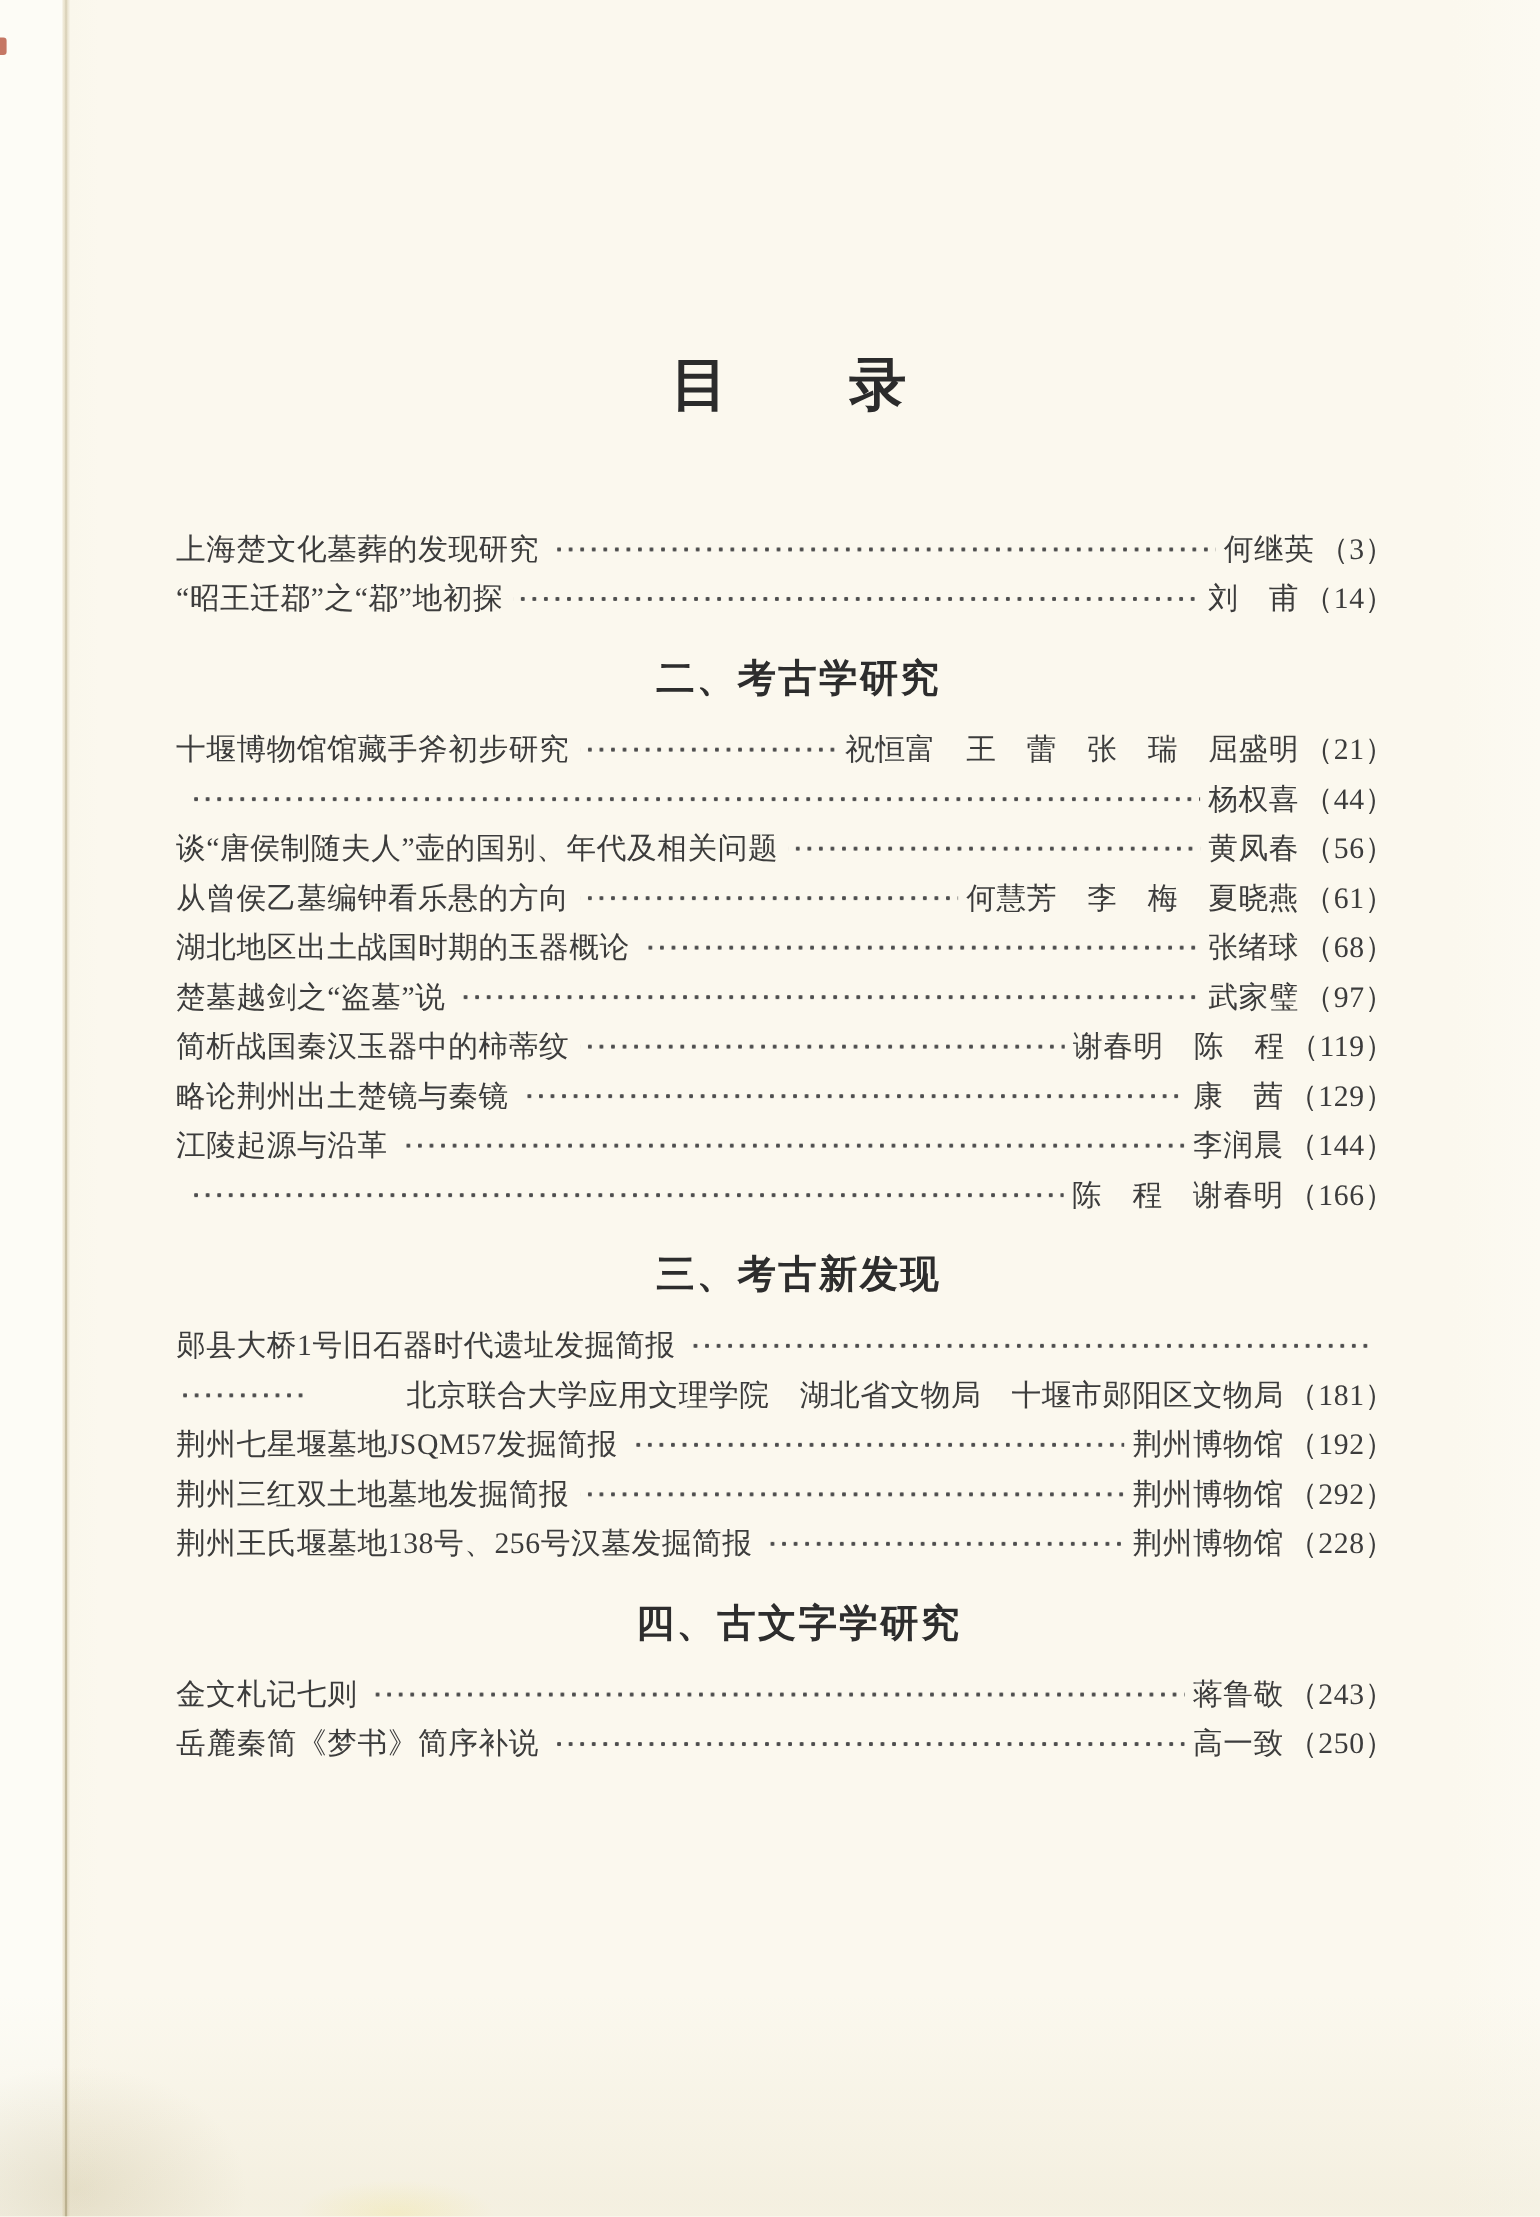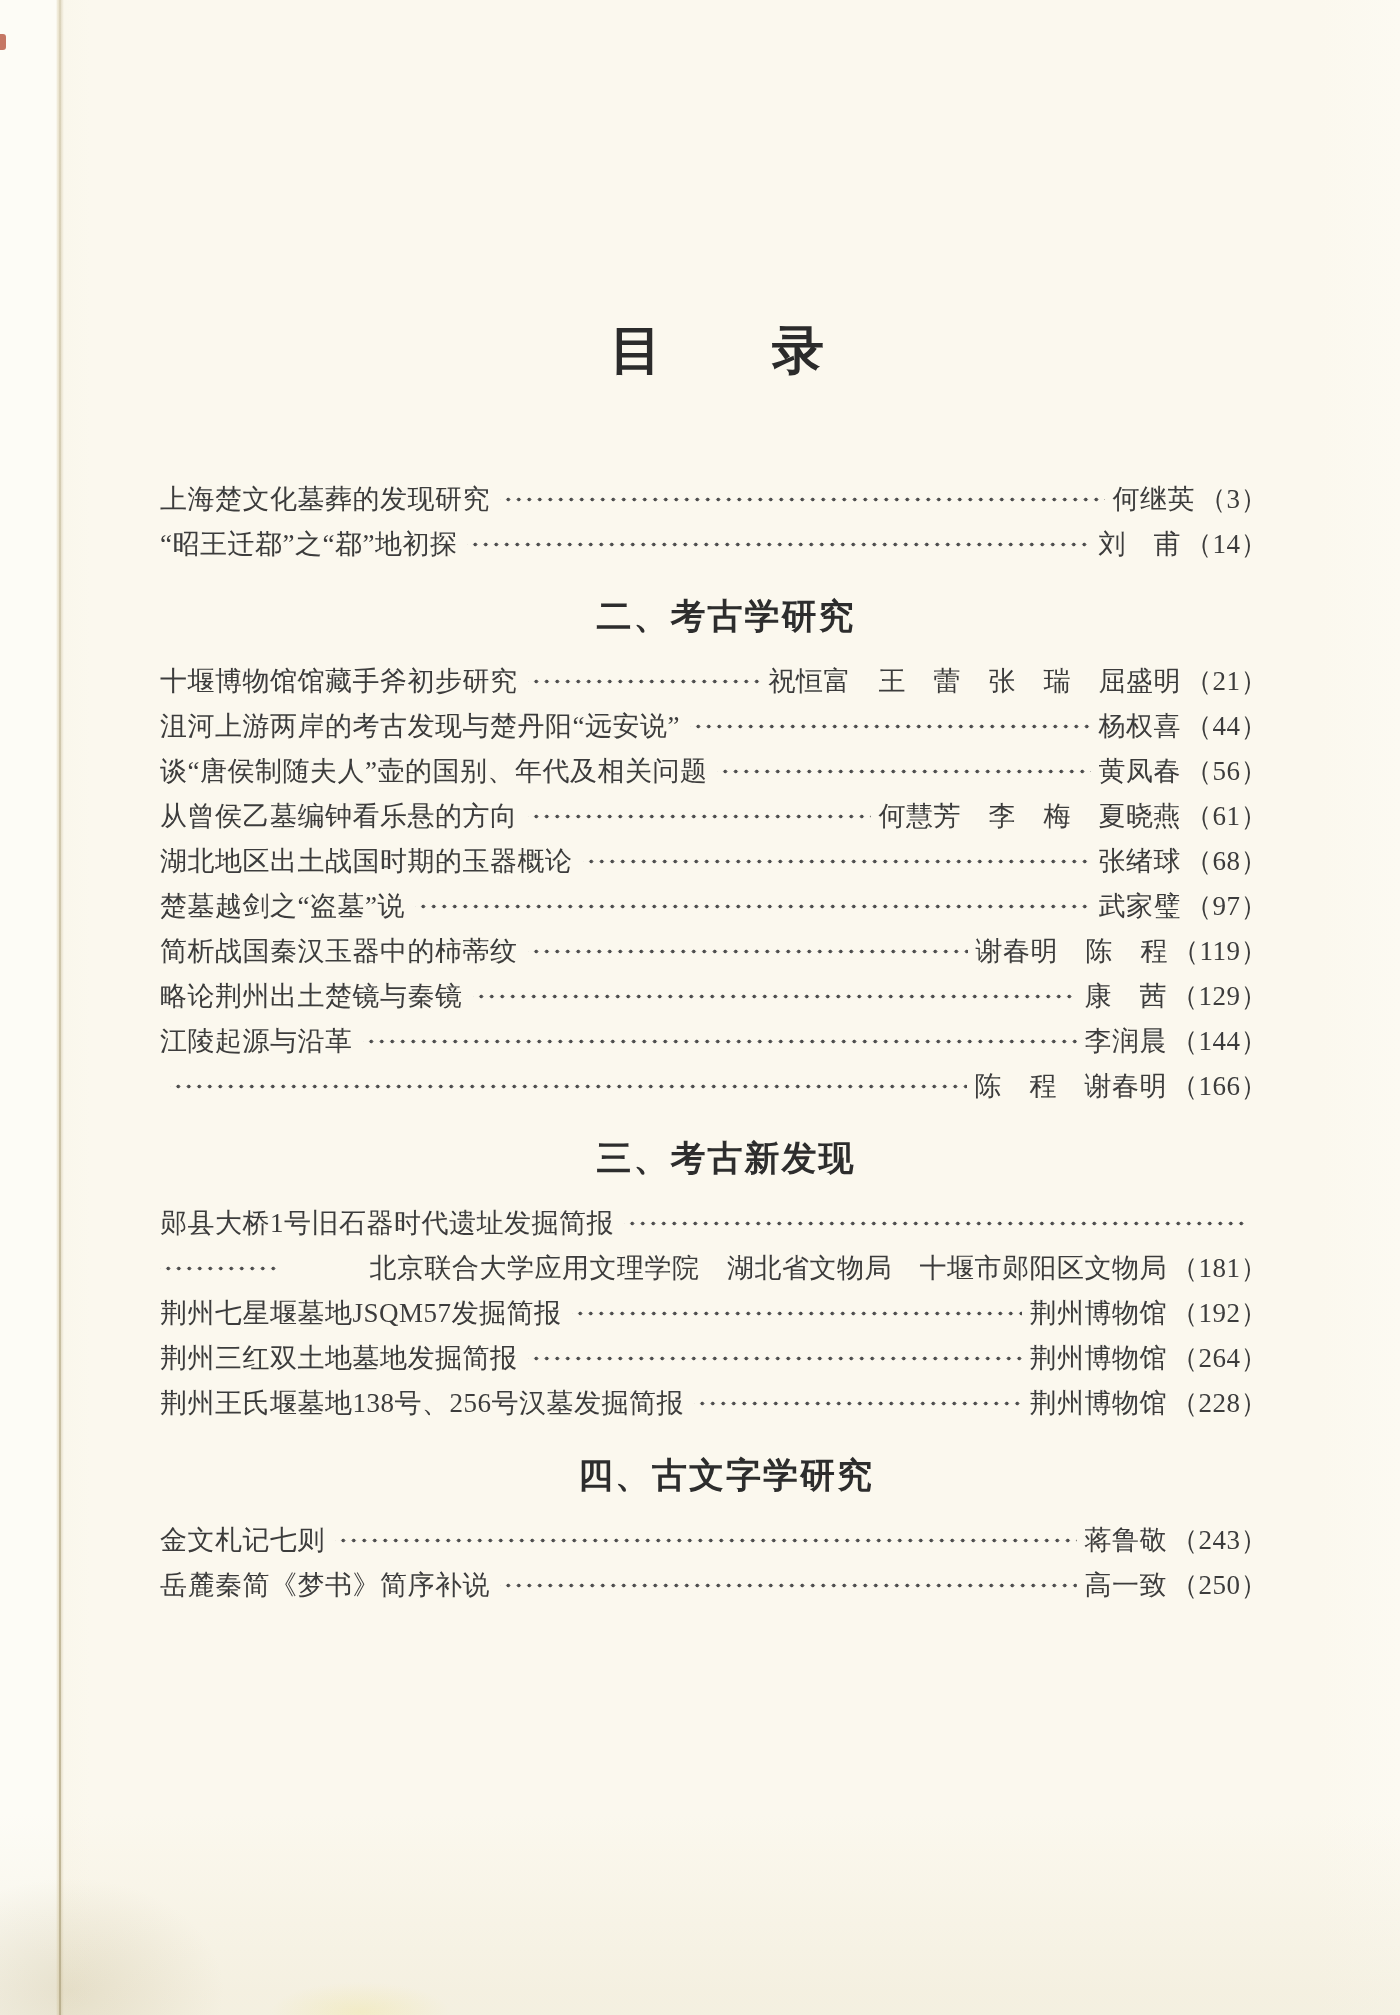--- a/index.html
+++ b/index.html
@@ -89,7 +89,6 @@
         <span class="p">（21）</span>
       </div>
       <div class="row">
-        <span class="t">沮河上游两岸的考古发现与楚丹阳“远安说”</span>
         <span class="leader"></span>
         <span class="a">杨权喜</span>
         <span class="p">（44）</span>

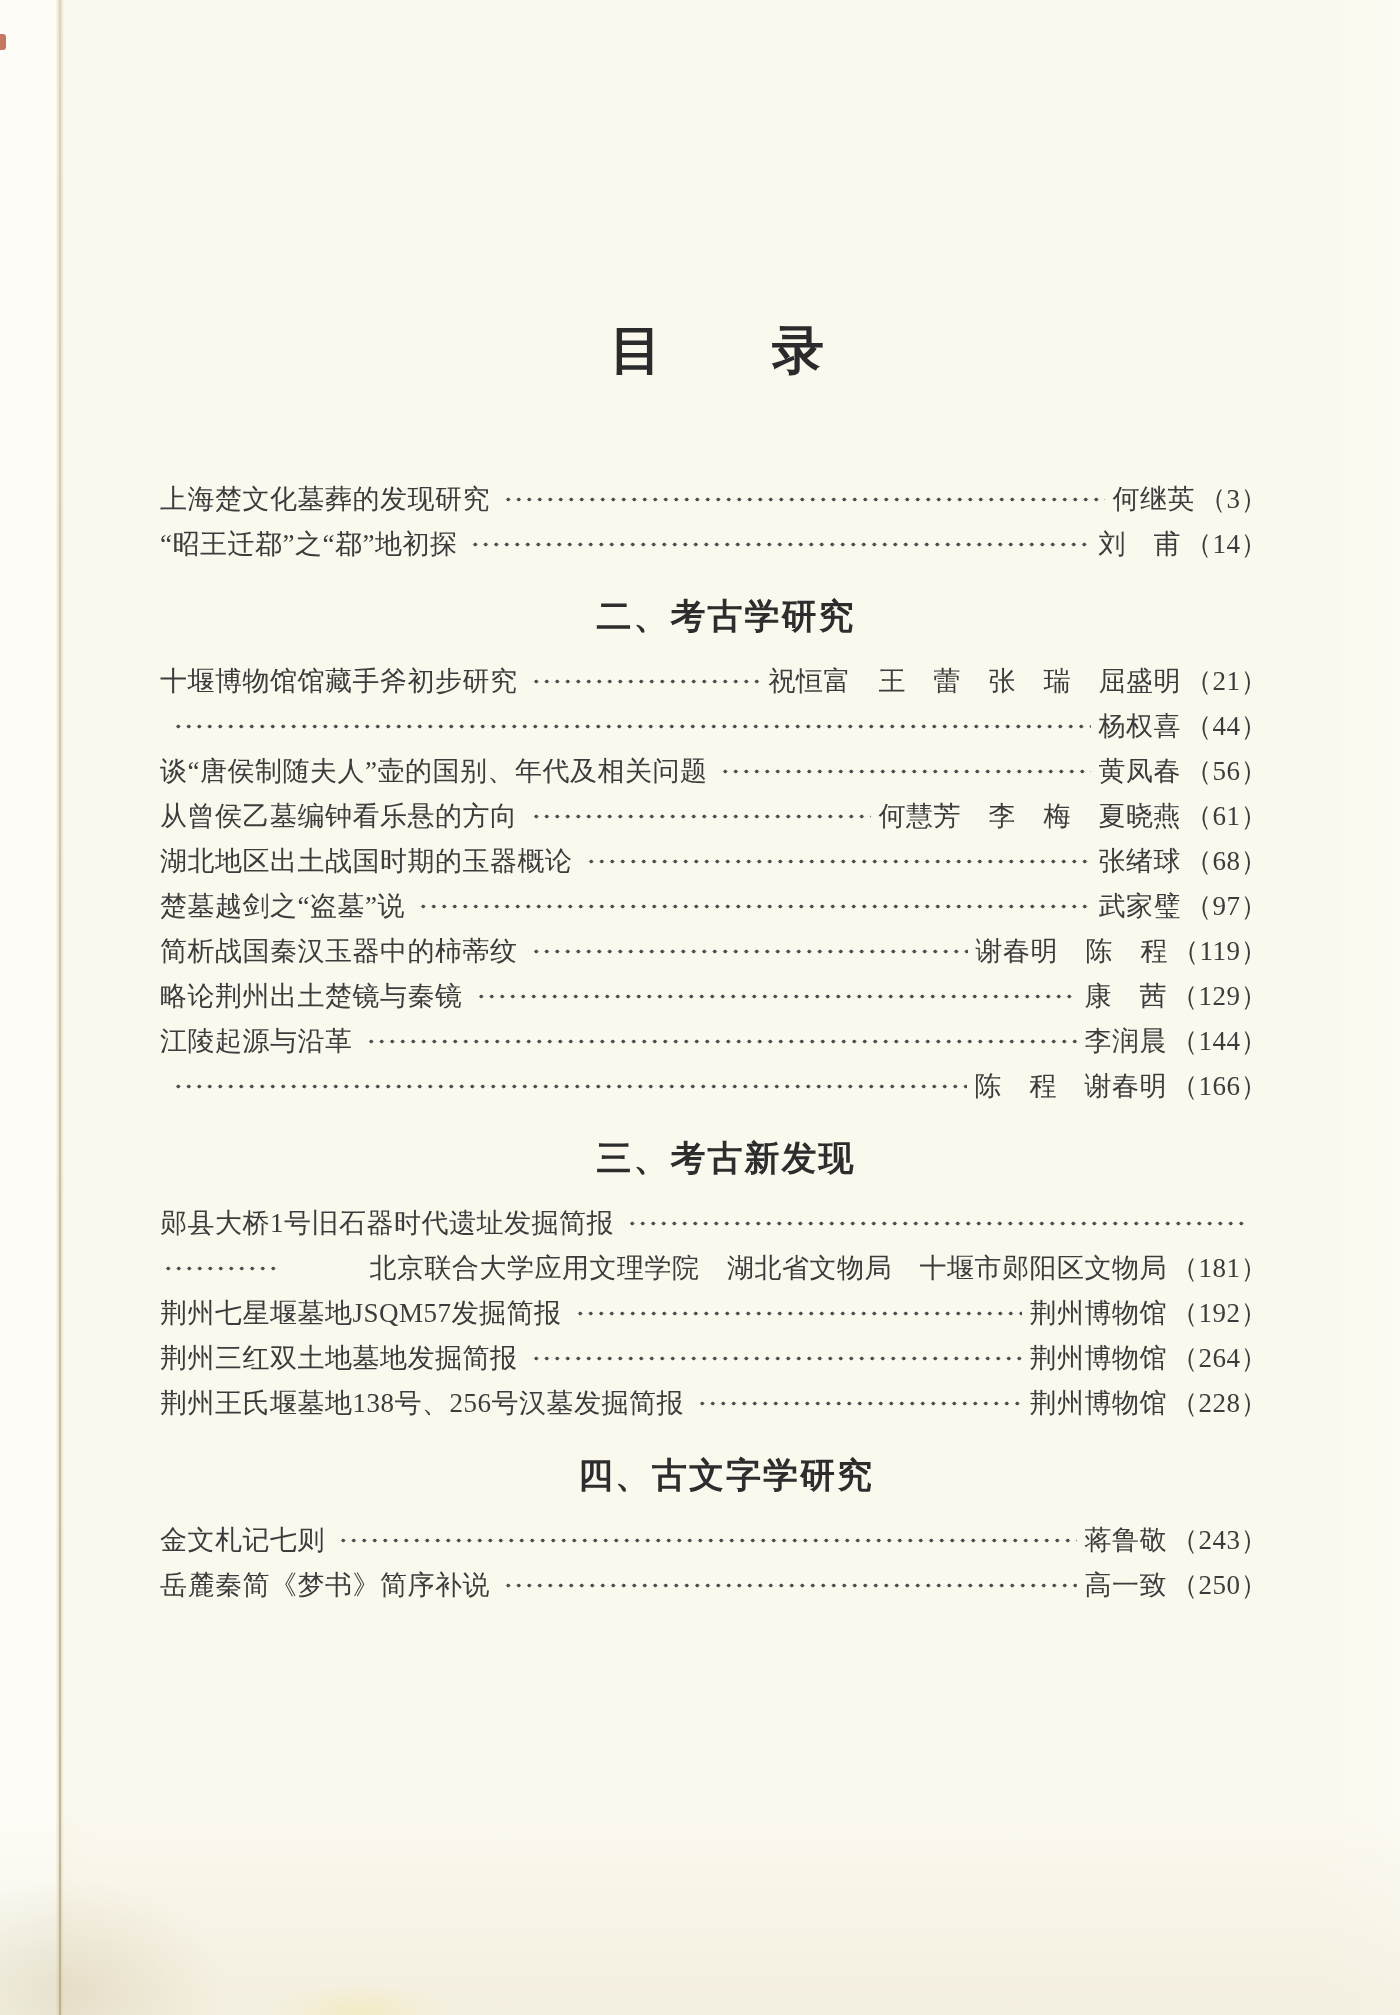--- a/index.html
+++ b/index.html
@@ -160,7 +160,7 @@
         <span class="t">荆州三红双土地墓地发掘简报</span>
         <span class="leader"></span>
         <span class="a">荆州博物馆</span>
-        <span class="p">（264）</span>
+        <span class="p">（292）</span>
       </div>
       <div class="row">
         <span class="t">荆州王氏堰墓地138号、256号汉墓发掘简报</span>

